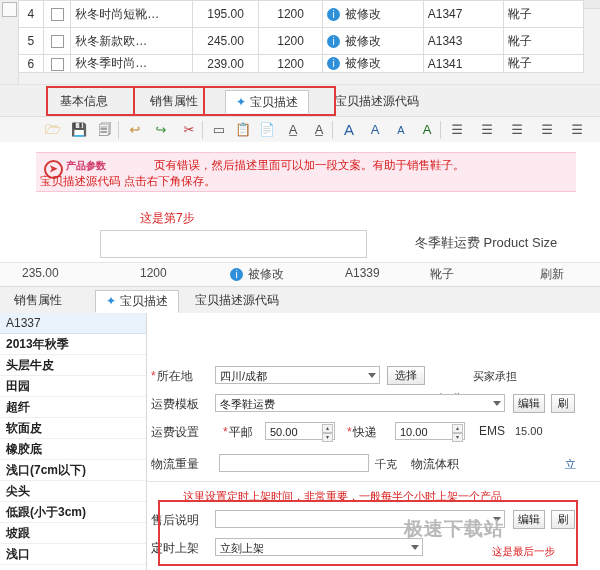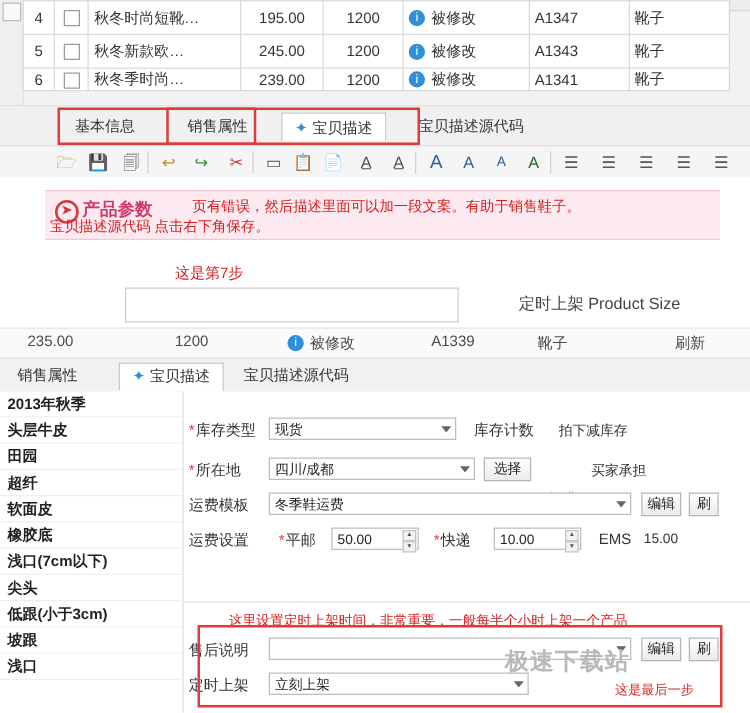--- a/index.html
+++ b/index.html
@@ -57,7 +57,7 @@
   .desc-body{position:absolute;left:0;top:142px;width:600px;height:120px;background:#fff;}
   .pink-band{position:absolute;left:36px;top:10px;width:540px;height:38px;background:#fdeaf0;border-top:1px solid #f6c6d6;border-bottom:1px solid #f6c6d6;}
   .bullet{position:absolute;left:44px;top:18px;width:15px;height:15px;border-radius:50%;border:2px solid #d23a3a;color:#d23a3a;font-size:10px;line-height:13px;text-align:center;font-weight:bold;}
-  .param-title{position:absolute;left:66px;top:17px;font-size:14px;color:#d03a6a;font-weight:bold;}
+  .param-title{position:absolute;left:66px;top:17px;font-size:10px;color:#d03a6a;font-weight:bold;}
   .red-note-1{position:absolute;left:118px;top:16px;font-size:11.5px;color:#d81c1c;white-space:nowrap;padding-left:36px;}
   .red-note-2{position:absolute;left:40px;top:32px;font-size:11.5px;color:#d81c1c;white-space:nowrap;}
   .step7{position:absolute;left:140px;top:68px;font-size:12px;color:#d81c1c;}

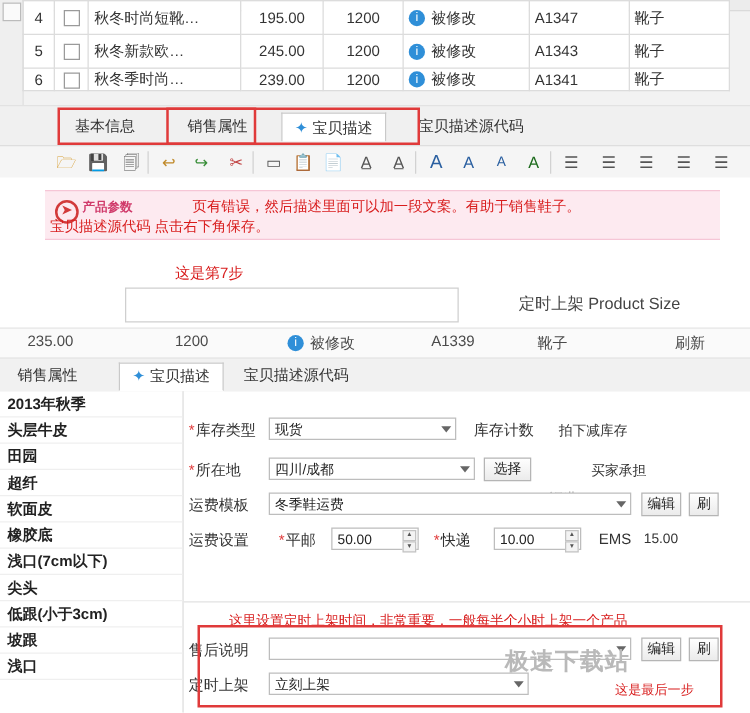--- a/index.html
+++ b/index.html
@@ -193,7 +193,7 @@
     <div class="red-note-2">宝贝描述源代码 点击右下角保存。</div>
     <div class="step7">这是第7步</div>
     <div class="white-box"></div>
-    <div class="prod-size">定时上架 Product Size</div>
+    <div class="prod-size">冬季鞋运费 Product Size</div>
   </div>
 
   <div class="ghost-row">

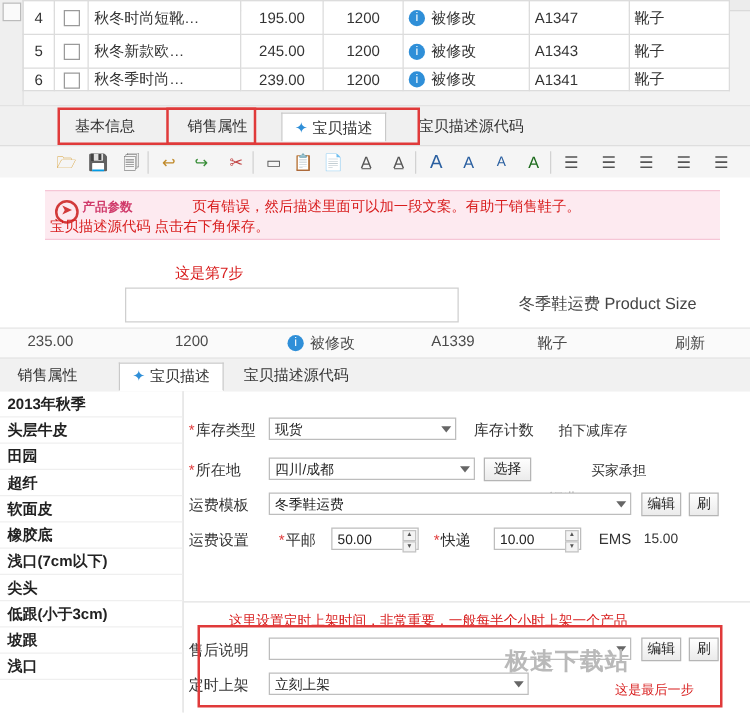--- a/index.html
+++ b/index.html
@@ -216,6 +216,7 @@
     </div>
 
     <div class="leftlist">
+      <div class="ll-head">A1337</div>
       <div class="ll-item">2013年秋季</div>
       <div class="ll-item">头层牛皮</div>
       <div class="ll-item">田园</div>

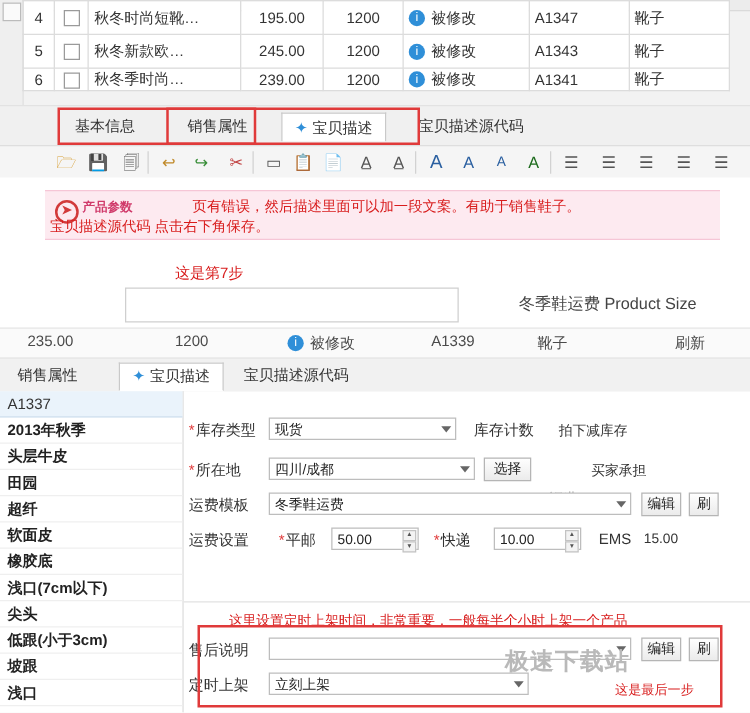--- a/index.html
+++ b/index.html
@@ -232,14 +232,6 @@
 
     <div class="form">
 
-      <div class="frow" style="top:20px;">
-        <span class="lbl" style="left:4px;top:3px;"><span class="req">*</span><span>库存类型</span></span>
-        <div class="sel-box" style="left:68px;top:1px;width:150px;">
-          <span>现货</span><span class="caret"></span>
-        </div>
-        <span class="lbl" style="left:232px;top:3px;">库存计数</span>
-        <span class="plain" style="left:300px;top:4px;">拍下减库存</span>
-      </div>
 
       <div class="frow" style="top:52px;">
         <span class="lbl" style="left:4px;top:3px;"><span class="req">*</span><span>所在地</span></span>

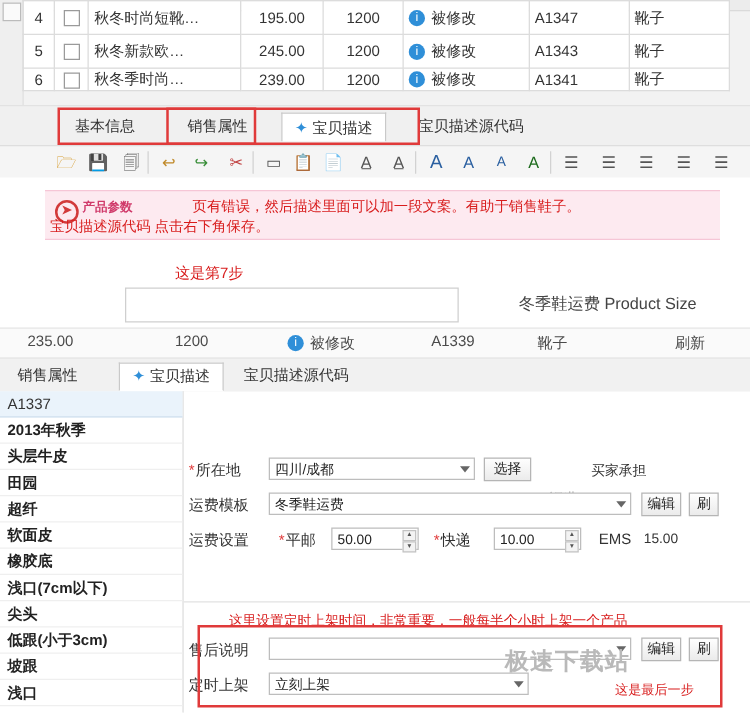--- a/index.html
+++ b/index.html
@@ -274,6 +274,13 @@
         <span class="plain" style="left:368px;top:4px;">15.00</span>
       </div>
 
+      <div class="frow" style="top:140px;">
+        <span class="lbl" style="left:4px;top:3px;">物流重量</span>
+        <div class="inp" style="left:72px;top:1px;width:150px;"></div>
+        <span class="plain" style="left:228px;top:4px;">千克</span>
+        <span class="lbl" style="left:264px;top:3px;">物流体积</span>
+        <span class="plain" style="left:418px;top:4px;color:#2a5fa0;">立</span>
+      </div>
       <div class="thin-div" style="left:0px;top:168px;width:453px;"></div>
 
       <div class="hint" style="left:36px;top:176px;">这里设置定时上架时间，非常重要，一般每半个小时上架一个产品</div>

